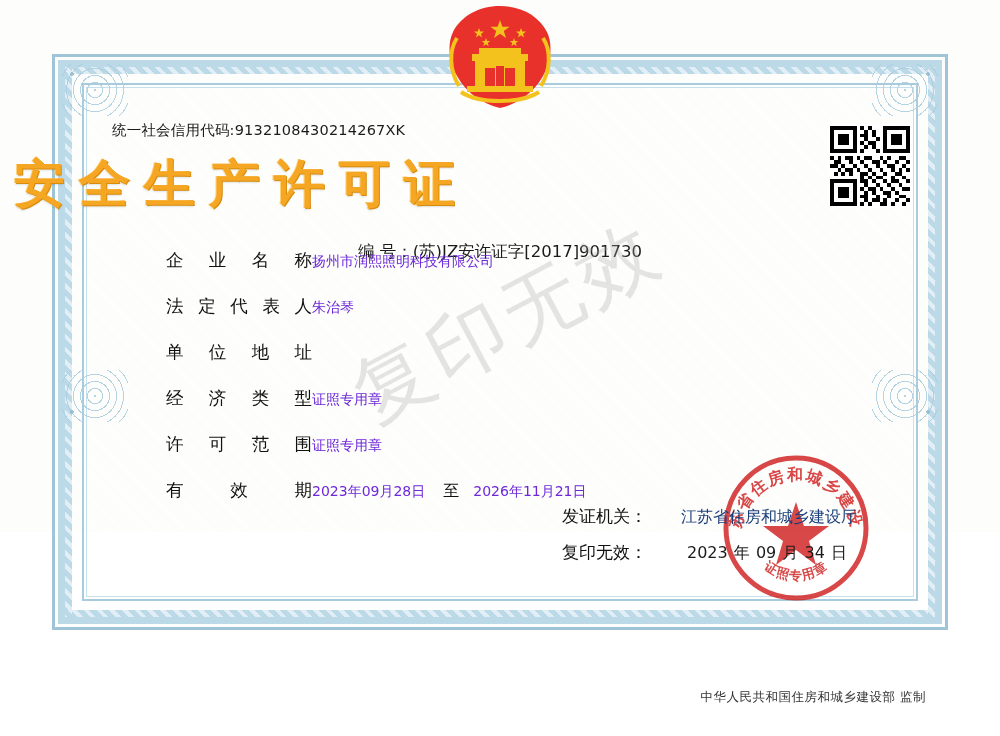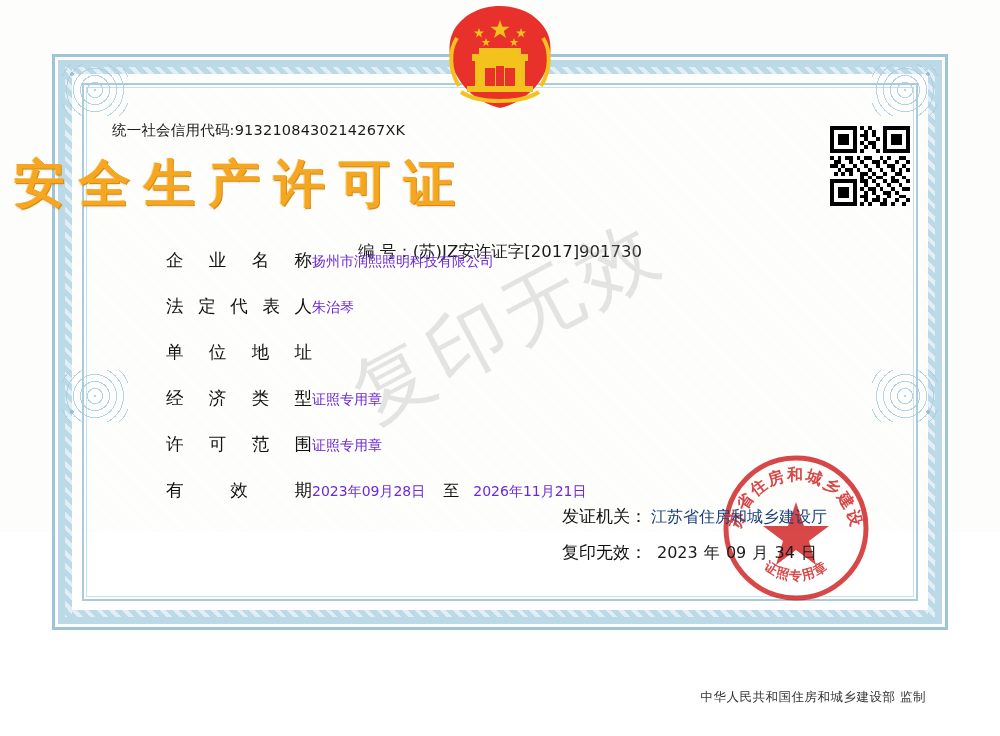--- a/index.html
+++ b/index.html
@@ -184,6 +184,7 @@
     align-items: baseline;
     height: 36px;
     justify-content: flex-start;
+    gap: 30px;
   }
   .issuer-label {
     font-size: 17px;

